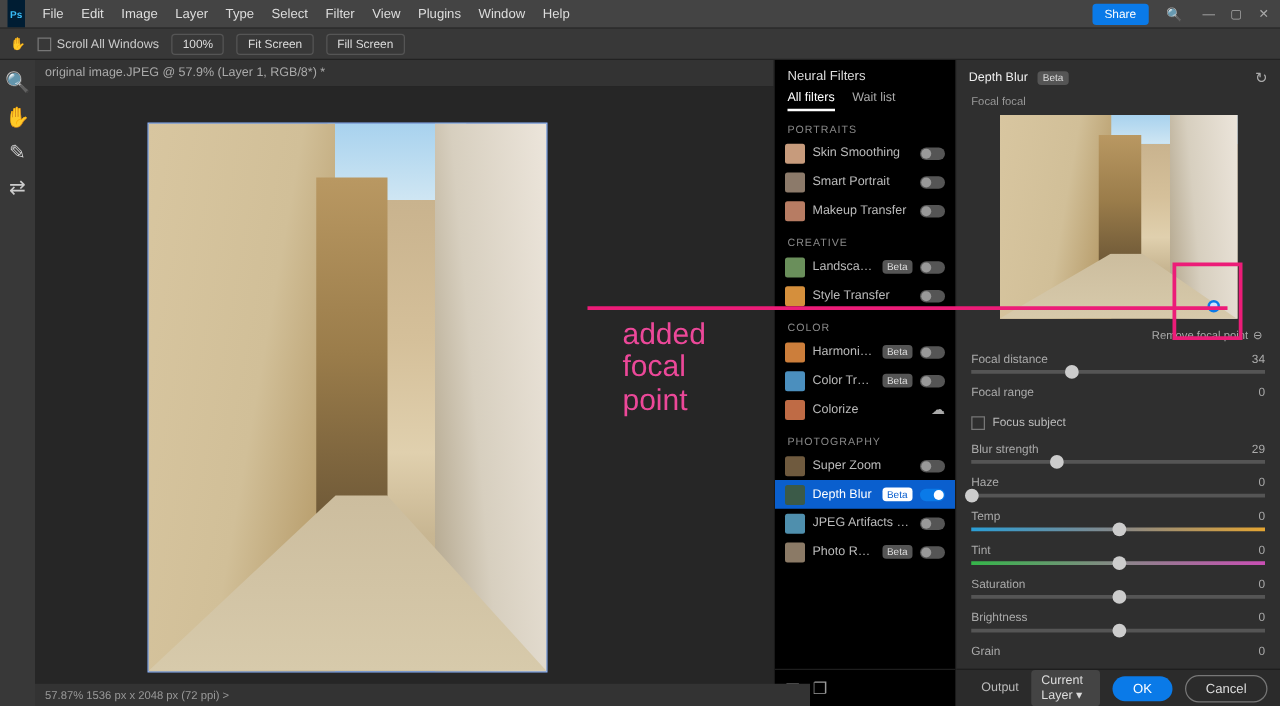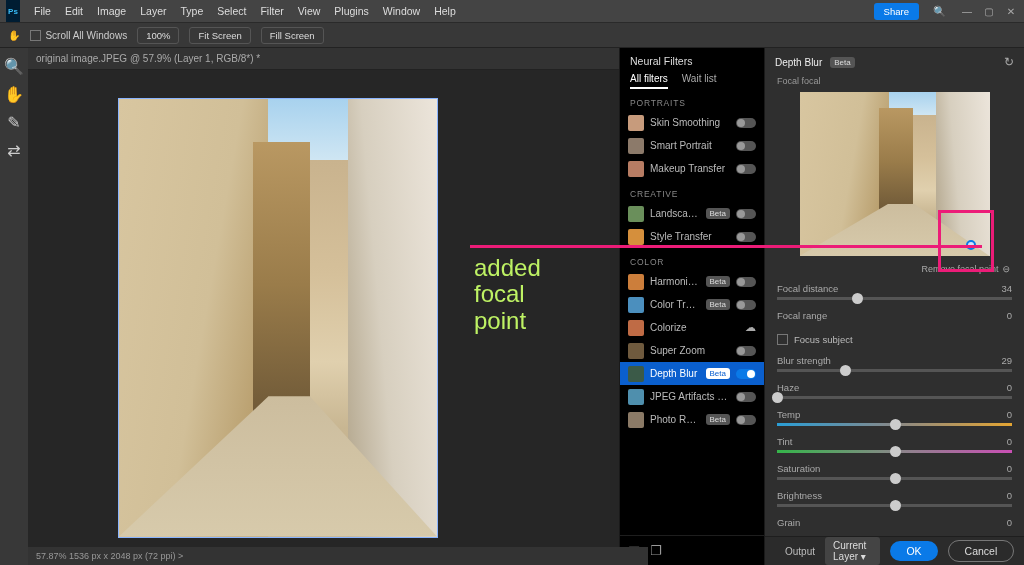--- a/index.html
+++ b/index.html
@@ -24,7 +24,7 @@
 .photo .corridor{position:absolute;left:42%;top:10%;width:18%;height:65%;background:linear-gradient(180deg,#b99862 0%,#9a7c4a 50%,#6b5636 100%)}
 .photo .floor{position:absolute;left:0;bottom:0;width:100%;height:32%;background:linear-gradient(180deg,#ccbd9e 0%,#d7caab 100%);clip-path:polygon(47% 0%,60% 0%,100% 100%,0% 100%)}
 .photo .sky{position:absolute;left:45%;top:0;width:35%;height:14%;background:linear-gradient(180deg,#a8d2ee,#cfe6f3)}
-.annotation{position:absolute;left:446px;top:185px;font-family:Verdana,Arial,sans-serif;font-weight:400;color:#bef264;font-size:24px;line-height:1.1}
+.annotation{position:absolute;left:470px;top:185px;font-family:Verdana,Arial,sans-serif;font-weight:400;color:#ec4899;font-size:24px;line-height:1.1}
 .annoline{position:absolute;height:3px;background:#ec1c78;top:245px;left:470px;width:512px;z-index:50}
 .sidepanel{width:405px;background:#2b2b2b;display:flex;border-left:1px solid #1a1a1a}
 .nfcol{width:145px;background:#000000;border-right:1px solid #1a1a1a;display:flex;flex-direction:column}

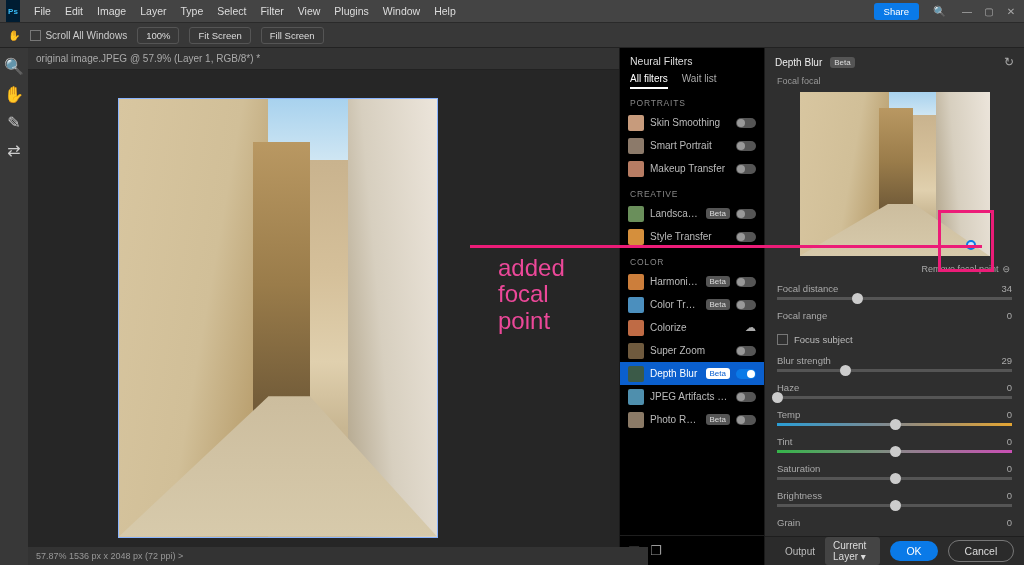--- a/index.html
+++ b/index.html
@@ -196,6 +196,7 @@
             <span class="dlicon">☁</span>
           </div>
 
+       <div class="cat">PHOTOGRAPHY</div>
        <div class="frow">
             <div class="fthumb" style="background:#6f5a3e"></div>
             <span class="flbl">Super Zoom</span>

